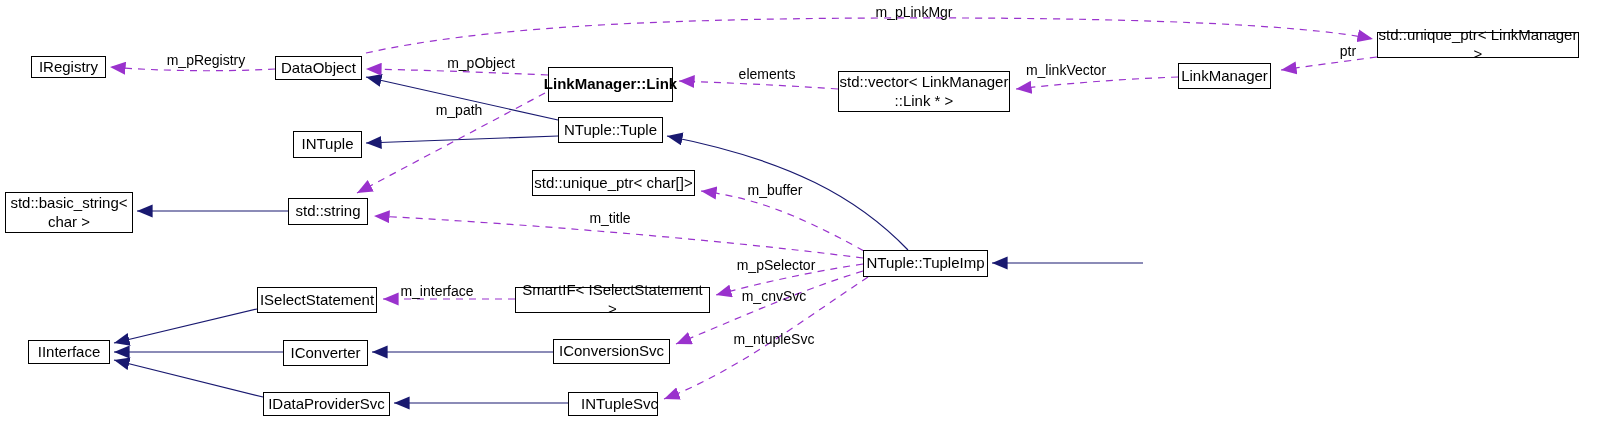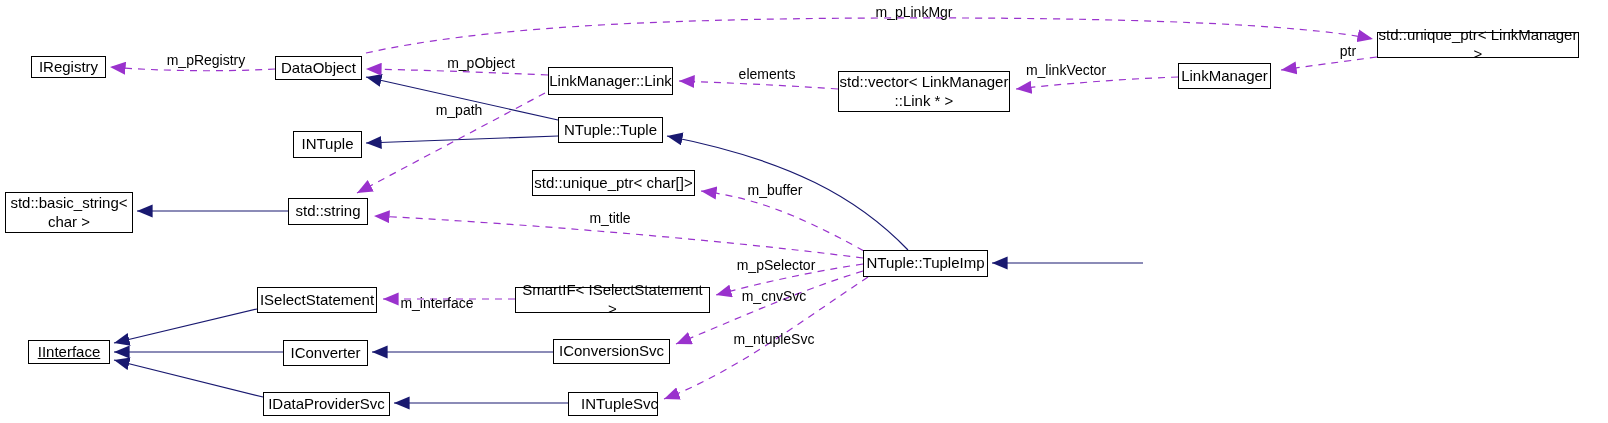--- a/index.html
+++ b/index.html
@@ -80,7 +80,7 @@
 
   <div class="node" style="left:31px;top:56px;width:75px;height:22px;">IRegistry</div>
   <div class="node" style="left:275px;top:56px;width:87px;height:24px;">DataObject</div>
-  <div class="node" style="left:548px;top:67px;width:125px;height:28px;">LinkManager::Link</div>
+  <div class="node" style="left:548px;top:67px;width:125px;height:35px;font-weight:bold;">LinkManager::Link</div>
   <div class="node" style="left:838px;top:71px;width:172px;height:41px;">std::vector&lt; LinkManager
 ::Link * &gt;</div>
   <div class="node" style="left:1178px;top:63px;width:93px;height:26px;">LinkManager</div>

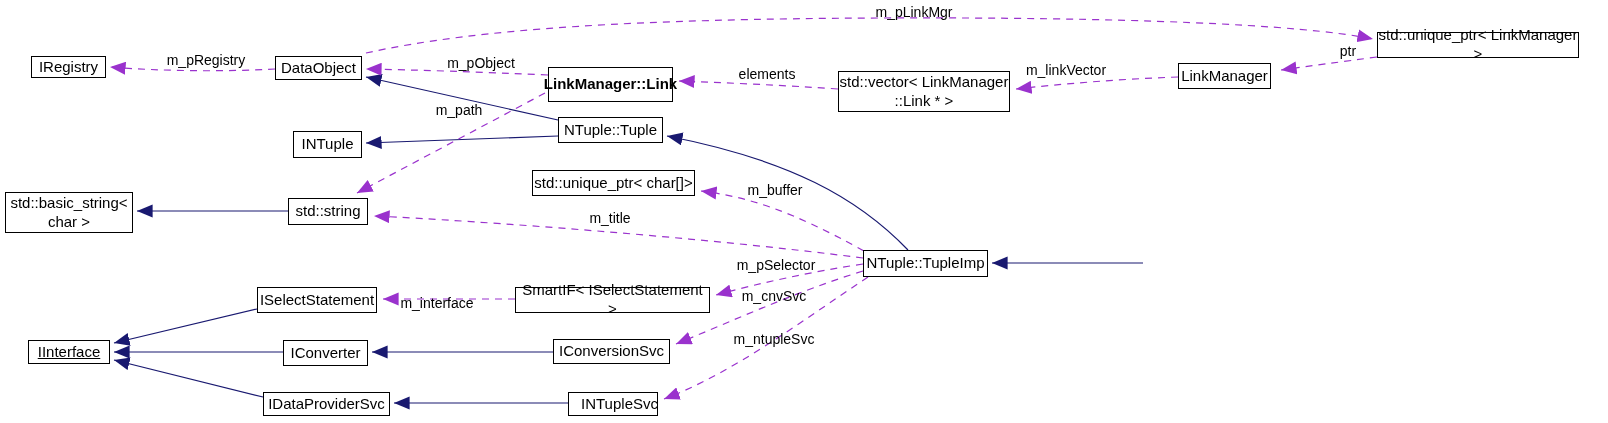--- a/index.html
+++ b/index.html
@@ -112,7 +112,7 @@
   <div class="edge-label" style="left:776px;top:257px;">m_pSelector</div>
   <div class="edge-label" style="left:774px;top:288px;">m_cnvSvc</div>
   <div class="edge-label" style="left:774px;top:331px;">m_ntupleSvc</div>
-  <div class="edge-label" style="left:437px;top:295px;">m_interface</div>
+  <div class="edge-label" style="left:437px;top:283px;">m_interface</div>
 
 </div>
 

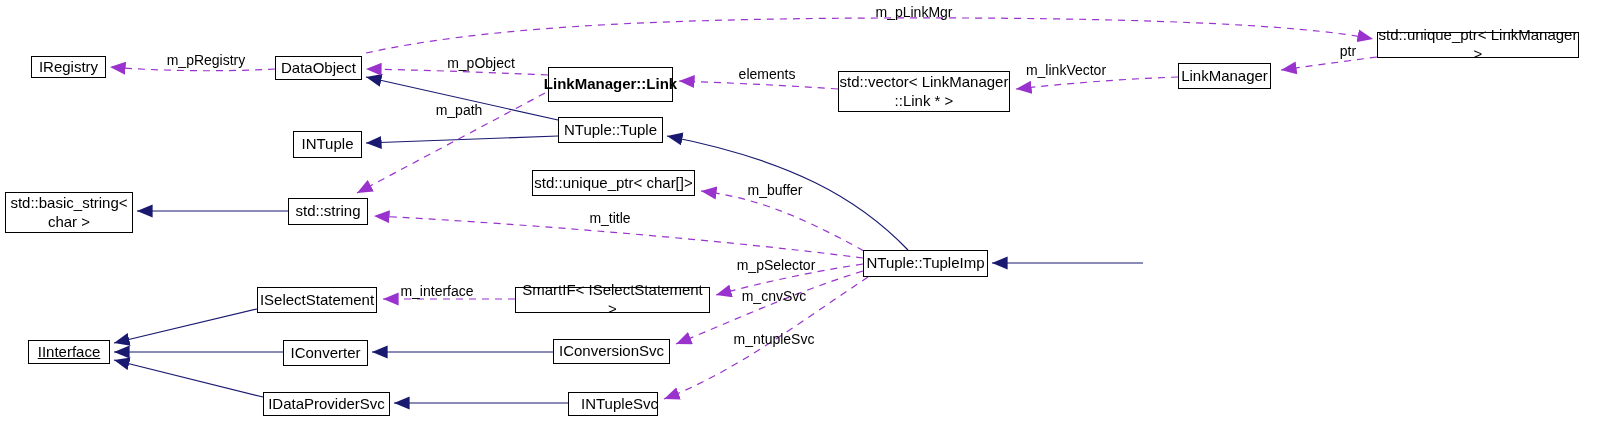--- a/index.html
+++ b/index.html
@@ -94,7 +94,7 @@
   <div class="node" style="left:863px;top:250px;width:125px;height:27px;">NTuple::TupleImp</div>
   <div class="node" style="left:257px;top:287px;width:120px;height:26px;">ISelectStatement</div>
   <div class="node" style="left:515px;top:287px;width:195px;height:26px;">SmartIF&lt; ISelectStatement &gt;</div>
-  <div class="node" style="left:28px;top:340px;width:82px;height:24px;text-decoration:underline;">IInterface</div>
+  <div class="node" style="left:28px;top:340px;width:82px;height:24px;">IInterface</div>
   <div class="node" style="left:283px;top:340px;width:85px;height:26px;">IConverter</div>
   <div class="node" style="left:553px;top:339px;width:117px;height:25px;">IConversionSvc</div>
   <div class="node" style="left:263px;top:392px;width:127px;height:24px;">IDataProviderSvc</div>

